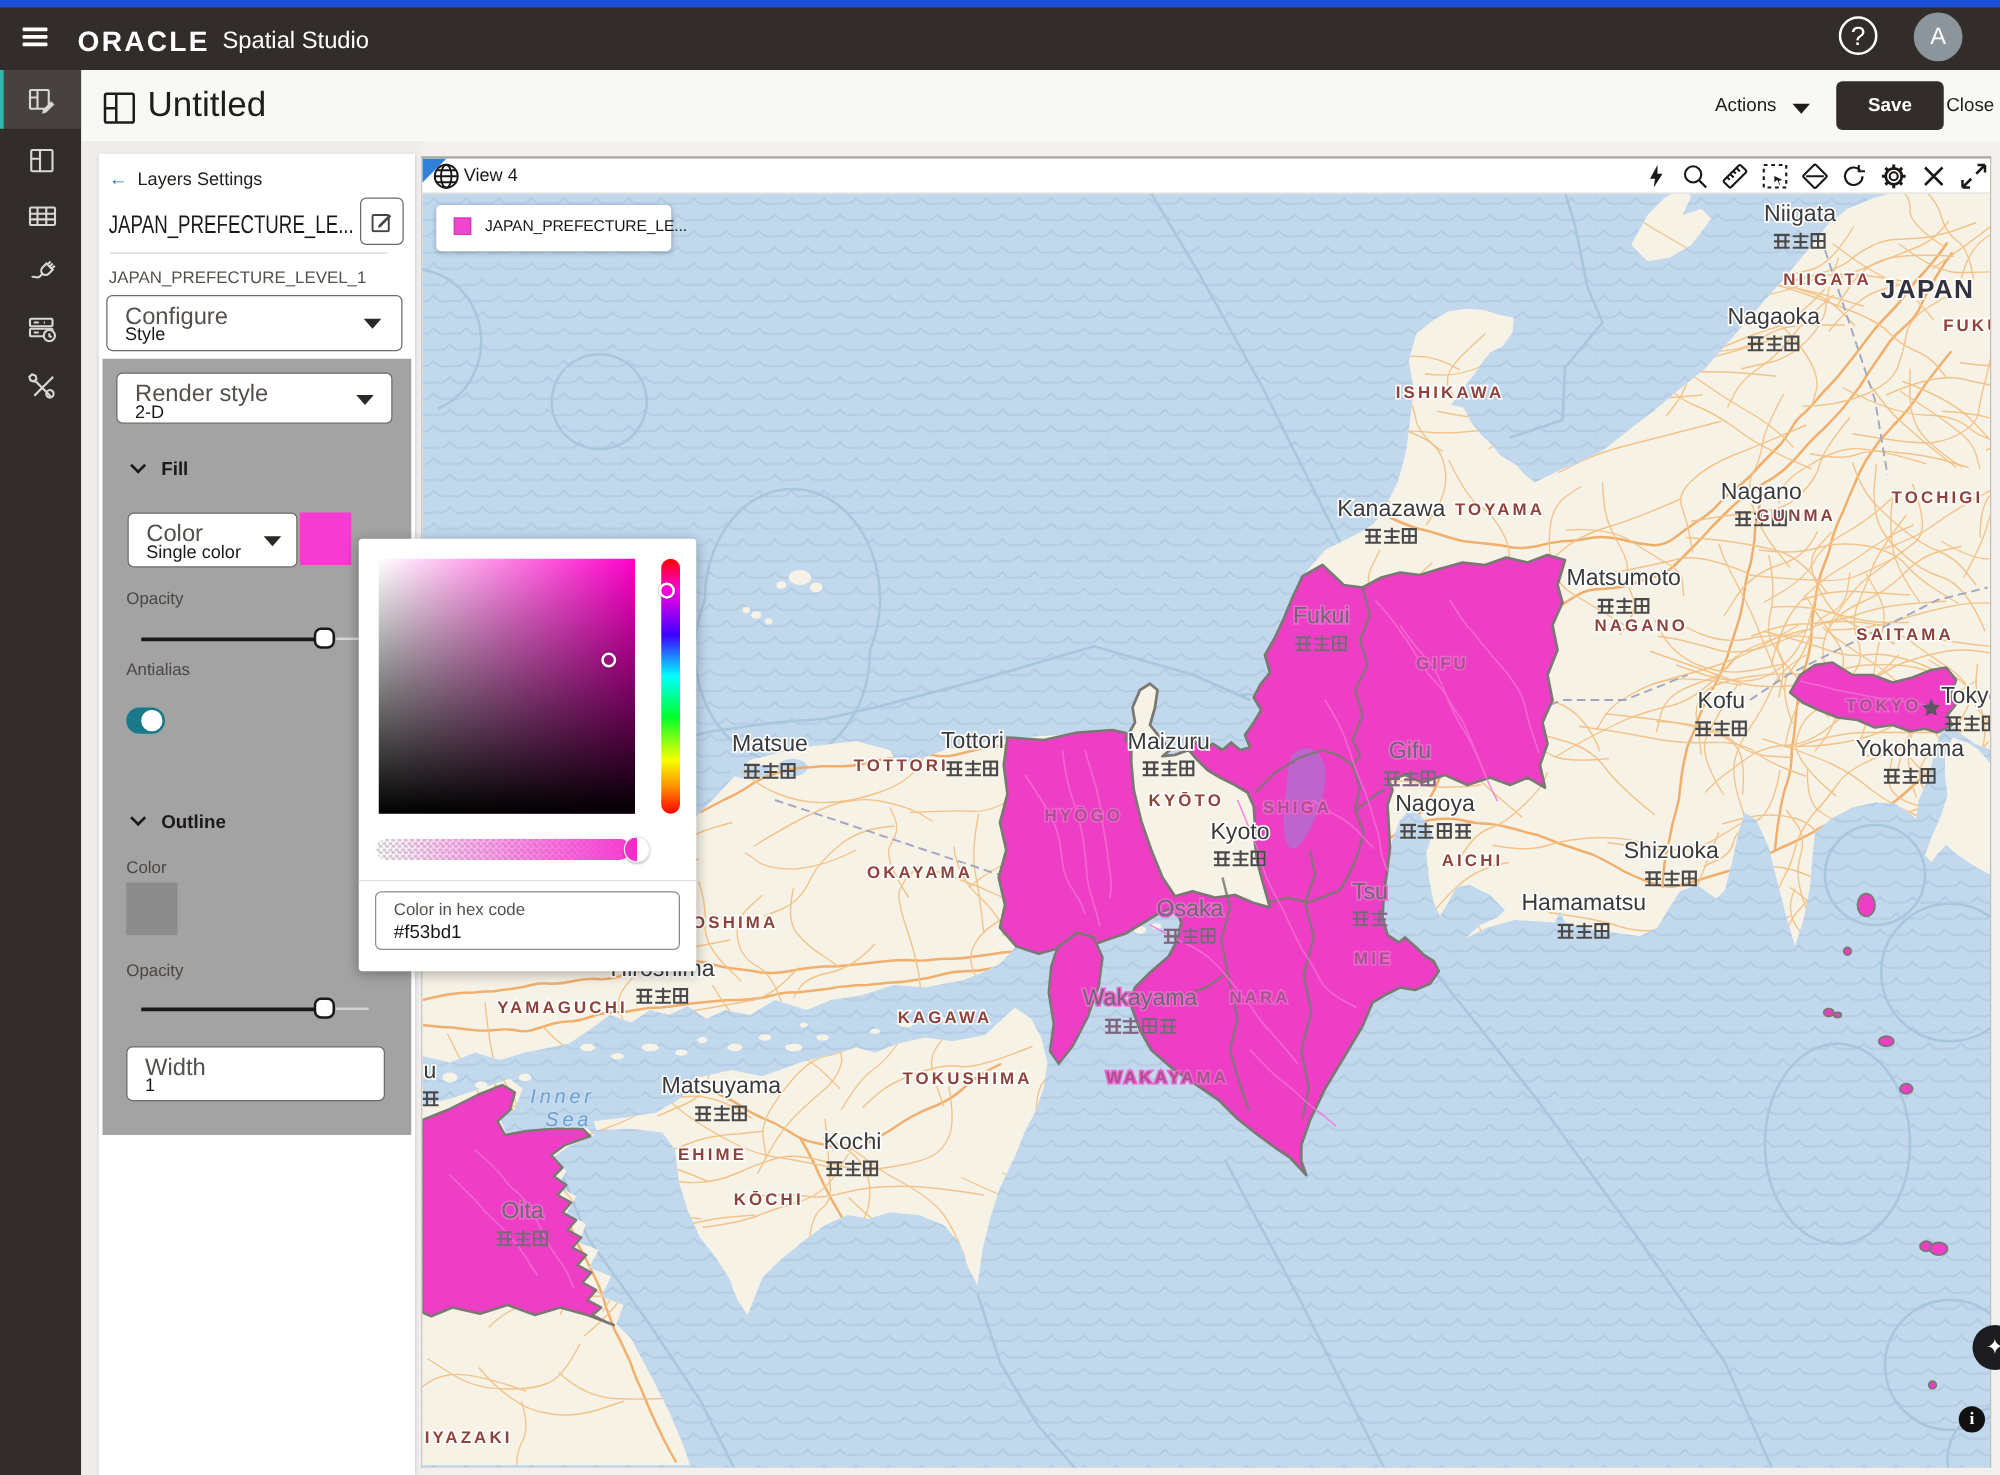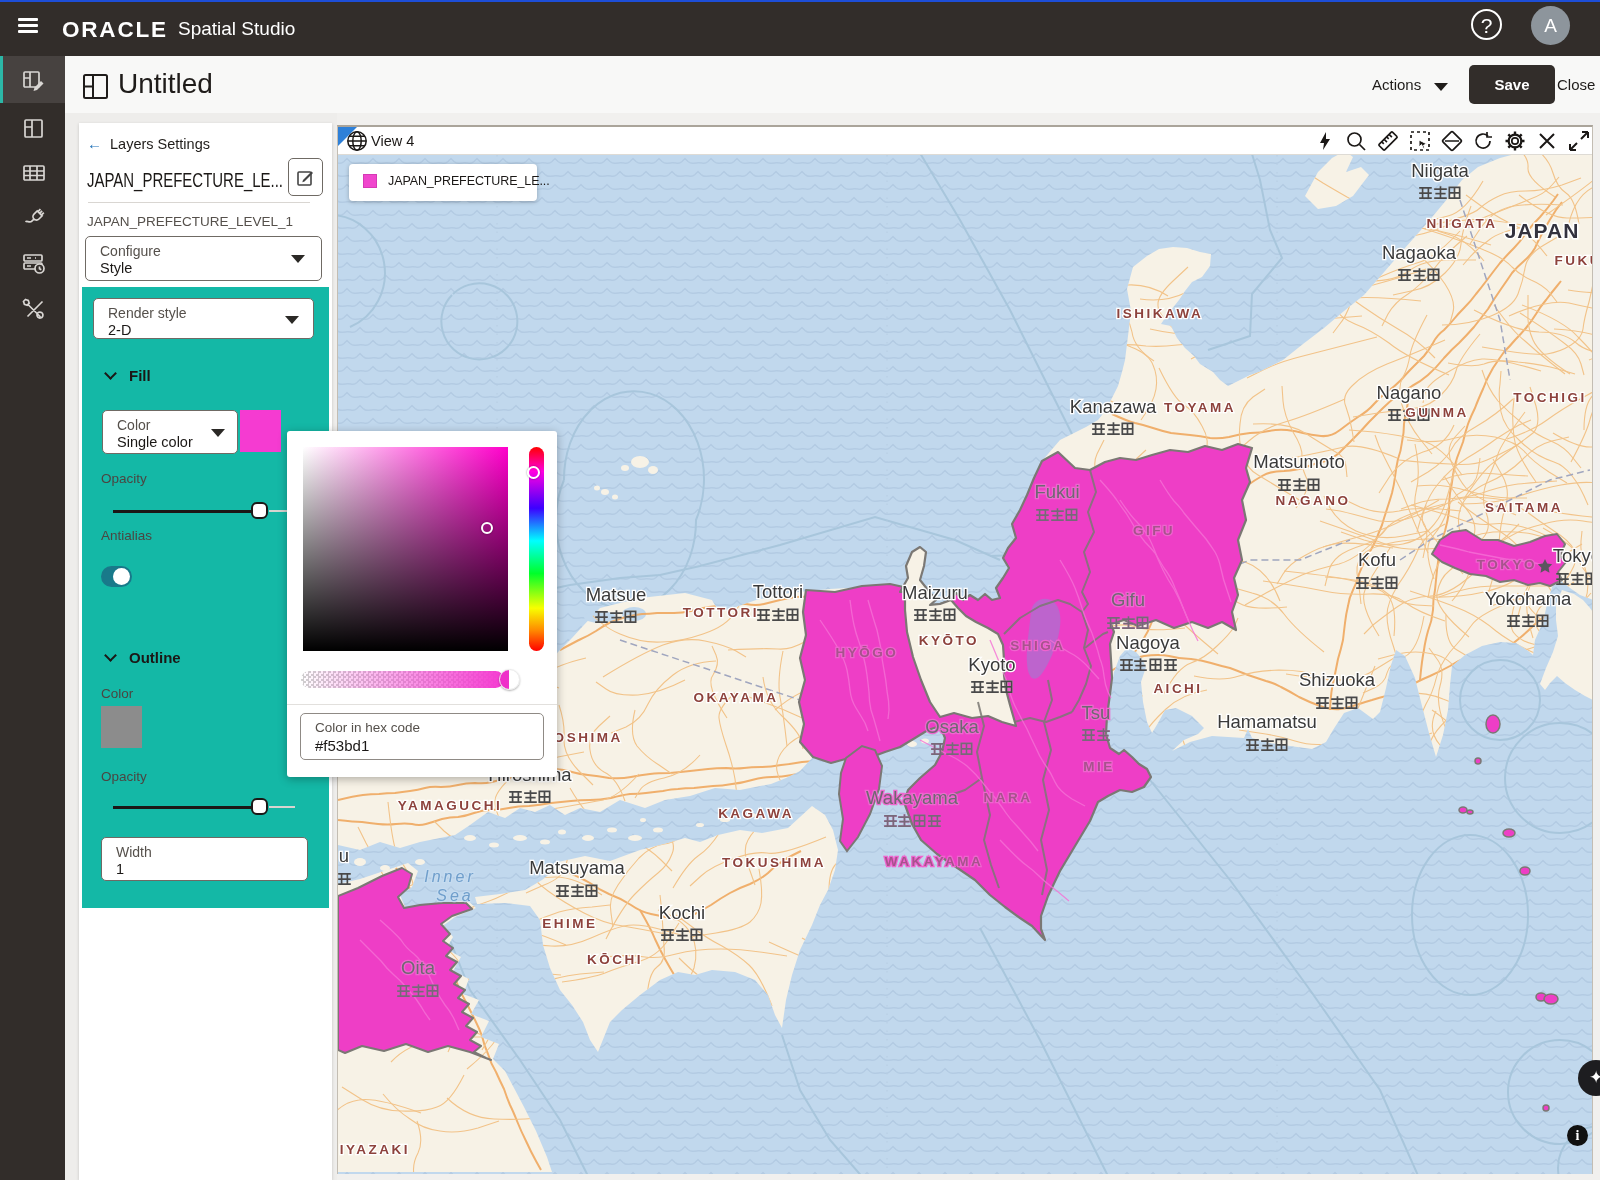--- a/index.html
+++ b/index.html
@@ -2,7 +2,7 @@
 <html><head><meta charset="utf-8"><style>
 *{margin:0;padding:0;box-sizing:border-box}
 html,body{width:1600px;height:1180px;overflow:hidden;font-family:"Liberation Sans",sans-serif;background:#f1f0ee}
-#topbar{position:absolute;left:0;top:0;width:1600px;height:56px;background:#322d2a;border-top:2px solid #1d4ed8}
+#topbar{position:absolute;left:0;top:0;width:1600px;height:56px;background:#322d2a;border-top:6px solid #1d4ed8}
 #hamb{position:absolute;left:18px;top:16px;width:20px;height:16px}
 #hamb div{height:2.6px;background:#fff;margin-bottom:3.6px;border-radius:1px}
 .ologo{position:absolute;left:62px;top:15px;color:#fff;font-size:22.5px;font-weight:bold;letter-spacing:1.8px}

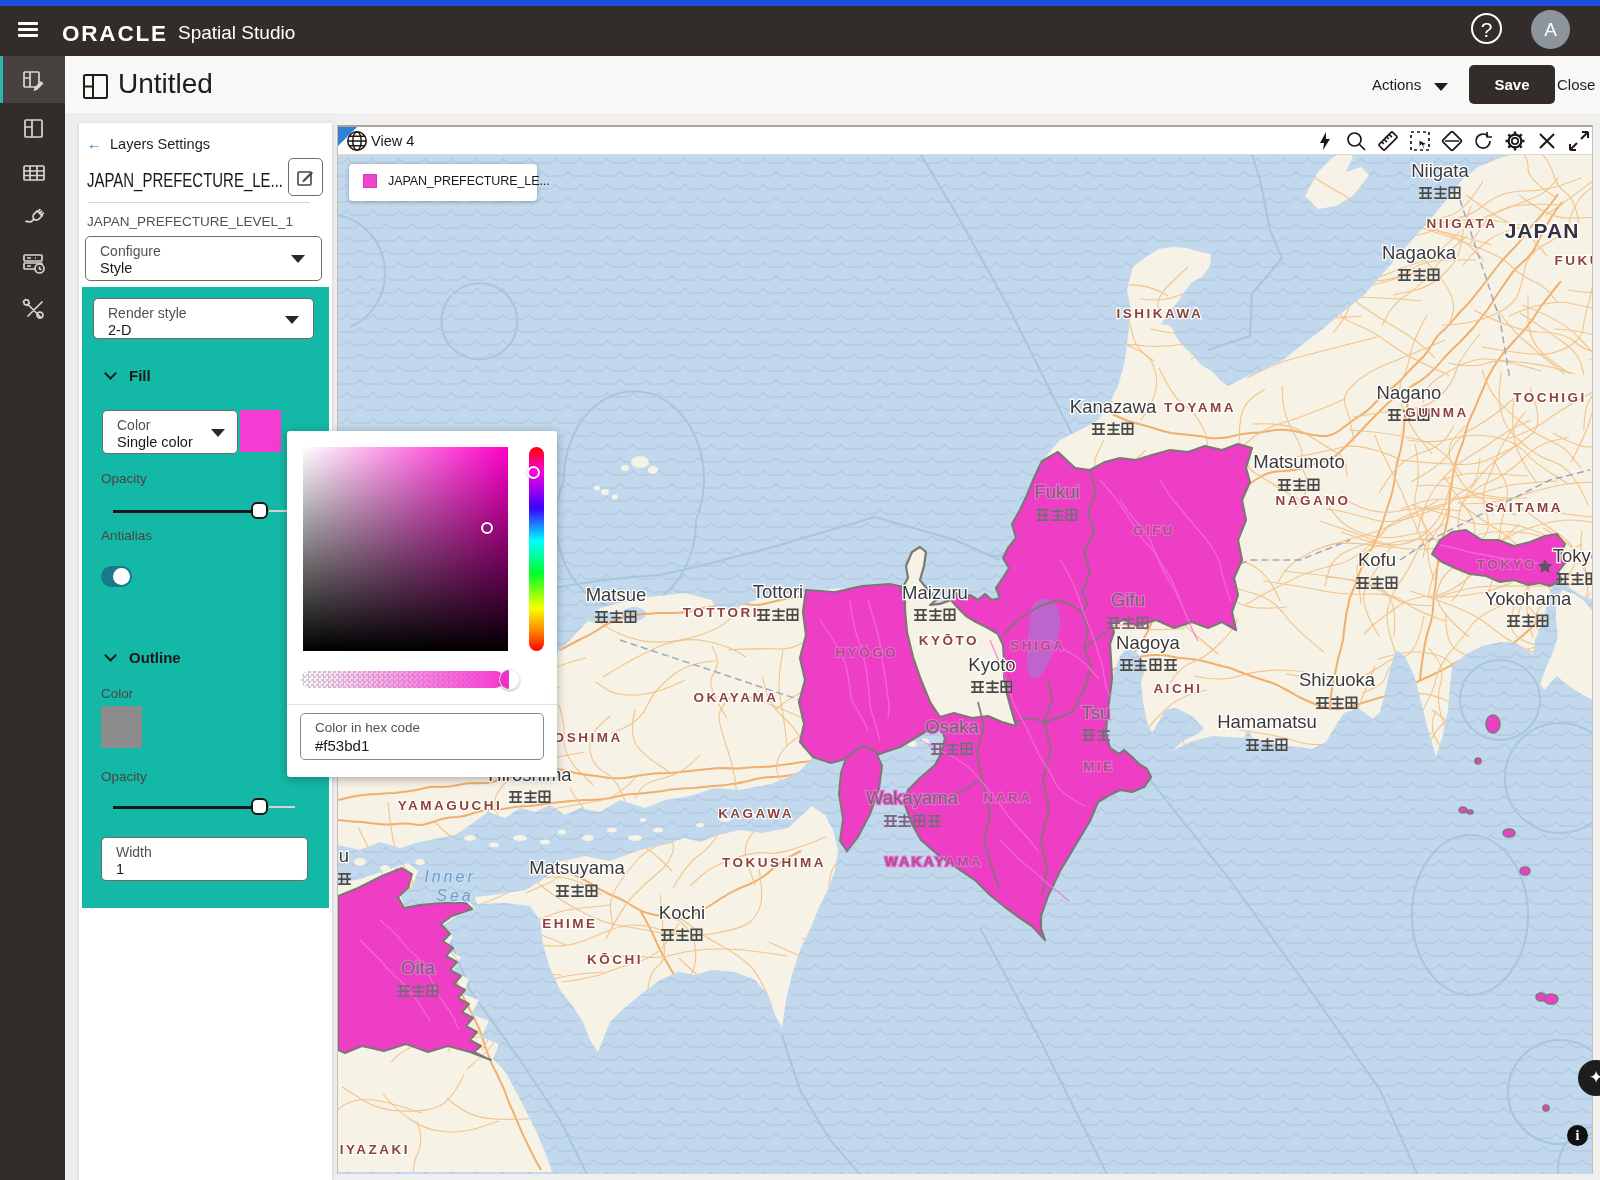--- a/index.html
+++ b/index.html
@@ -30,7 +30,7 @@
 .pdiv{position:absolute;left:9px;top:79px;width:222px;height:1px;background:#d9d6d2}
 .sublab{position:absolute;left:8px;top:91px;font-size:13.5px;color:#55504b}
 .drop{position:absolute;border:1px solid #6f6a64;border-radius:5px;background:#fff}
-.drop .dl{position:absolute;left:14px;top:6px;font-size:14px;color:#55504b}
+.drop .dl{position:absolute;left:14px;top:6px;font-size:19px;color:#55504b}
 .drop .dv{position:absolute;left:14px;top:23px;font-size:14.5px;color:#1b1816}
 .darr{position:absolute;width:0;height:0;border-left:7px solid transparent;border-right:7px solid transparent;border-top:8px solid #2b2926}
 #subpanel{position:absolute;left:3px;top:164px;width:247px;height:621px;background:#14b8a6}

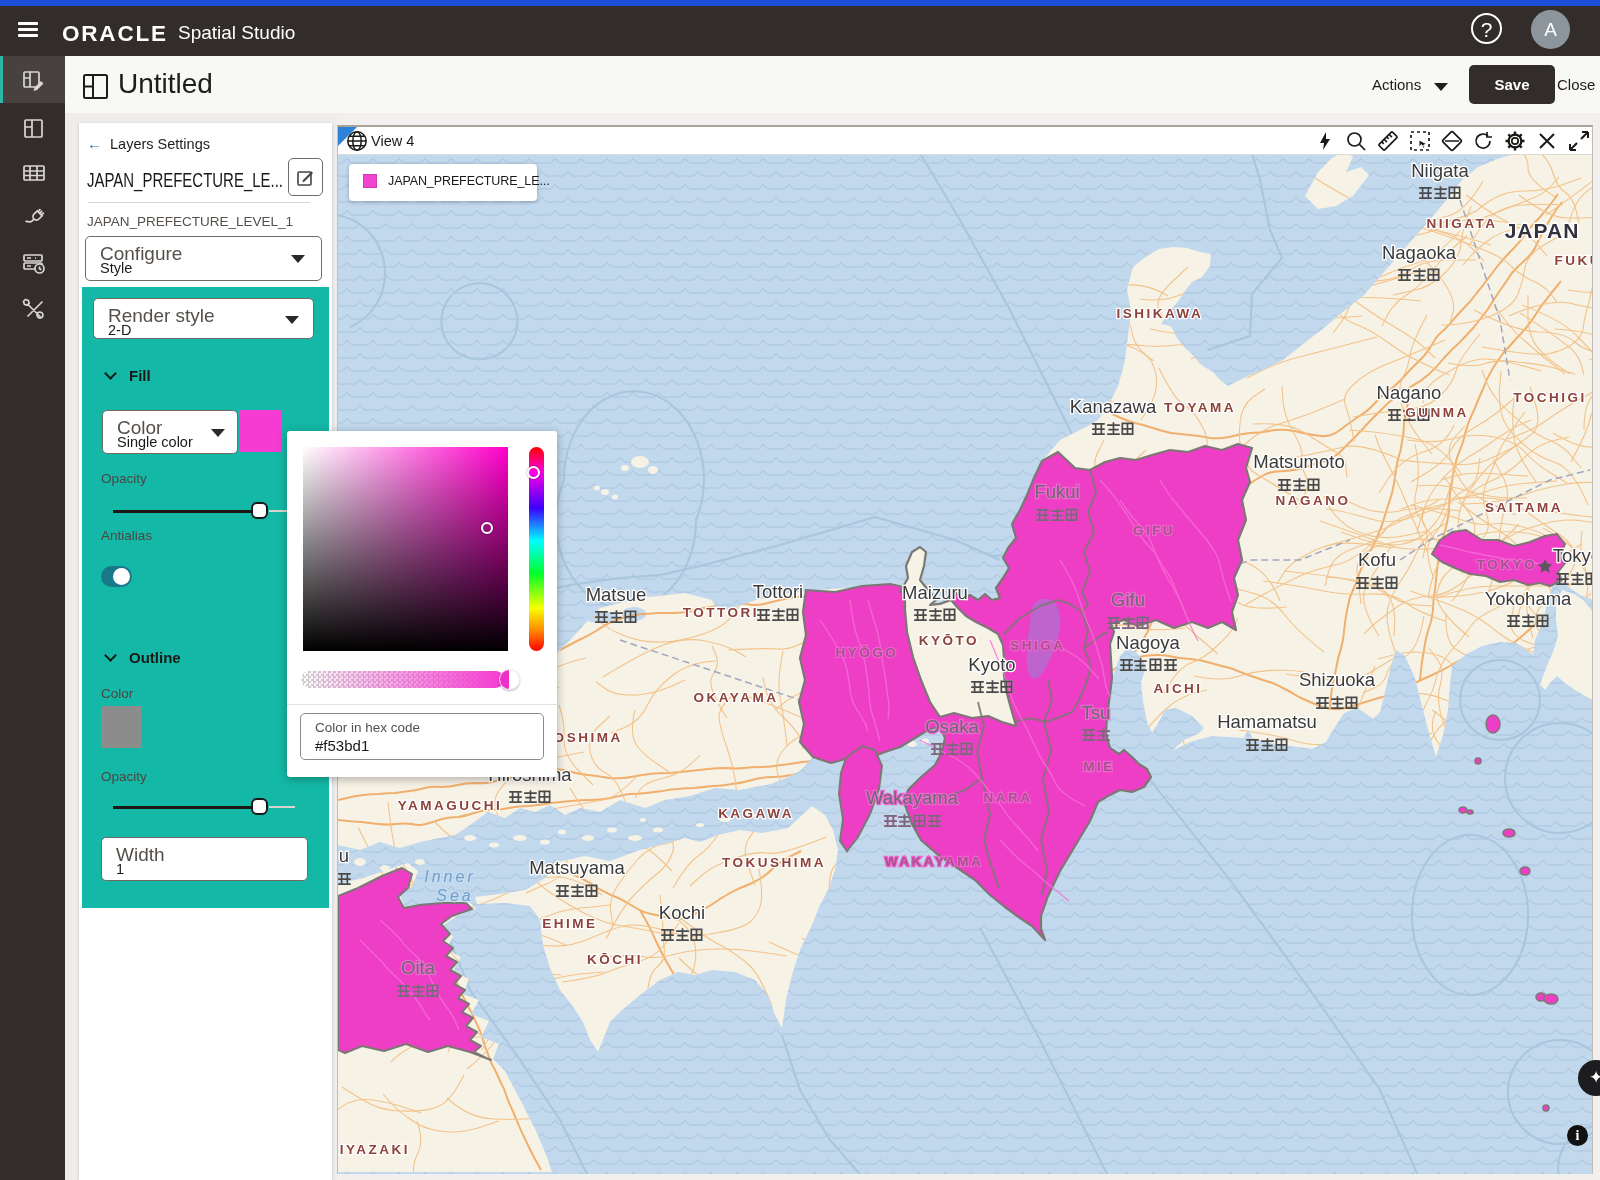--- a/index.html
+++ b/index.html
@@ -33,7 +33,7 @@
 .drop .dl{position:absolute;left:14px;top:6px;font-size:19px;color:#55504b}
 .drop .dv{position:absolute;left:14px;top:23px;font-size:14.5px;color:#1b1816}
 .darr{position:absolute;width:0;height:0;border-left:7px solid transparent;border-right:7px solid transparent;border-top:8px solid #2b2926}
-#subpanel{position:absolute;left:3px;top:164px;width:247px;height:621px;background:#14b8a6}
+#subpanel{position:absolute;left:3px;top:164px;width:247px;height:621px;background:#a3a3a3}
 .seclab{font-size:15px;font-weight:bold;color:#1b1816}
 .chev{display:inline-block;width:9px;height:9px;border-left:2.4px solid #1b1816;border-bottom:2.4px solid #1b1816;transform:rotate(-45deg);margin-right:14px;position:relative;top:-3px}
 .flab{font-size:13.5px;color:#4b4642}

